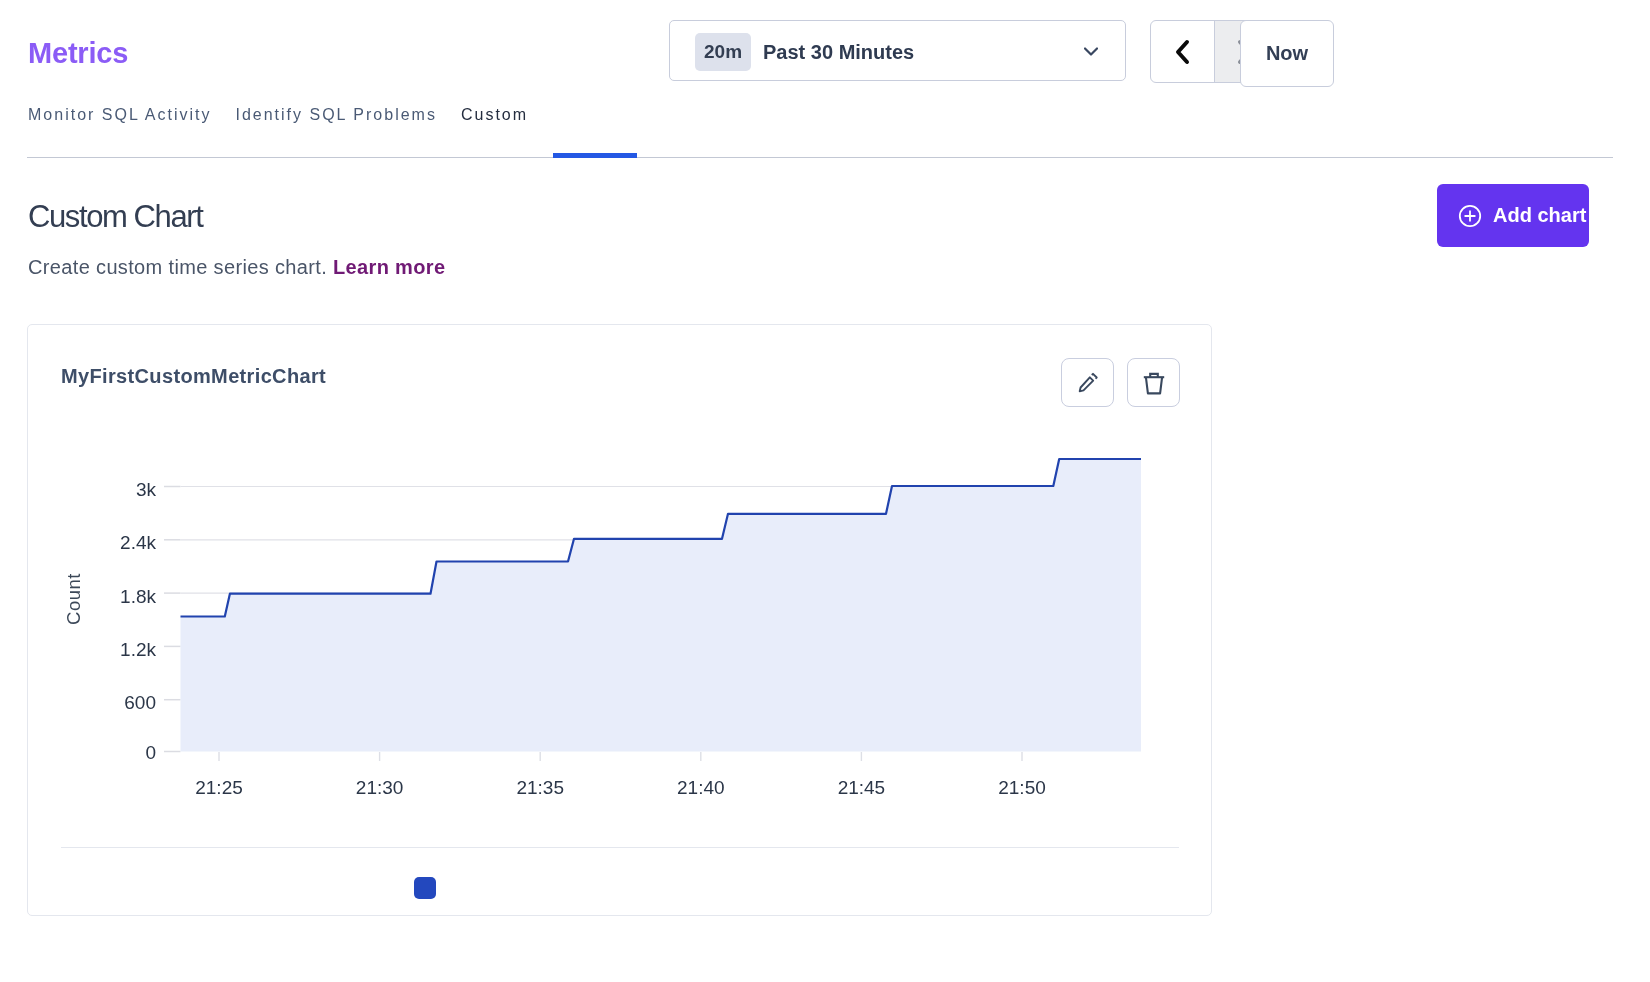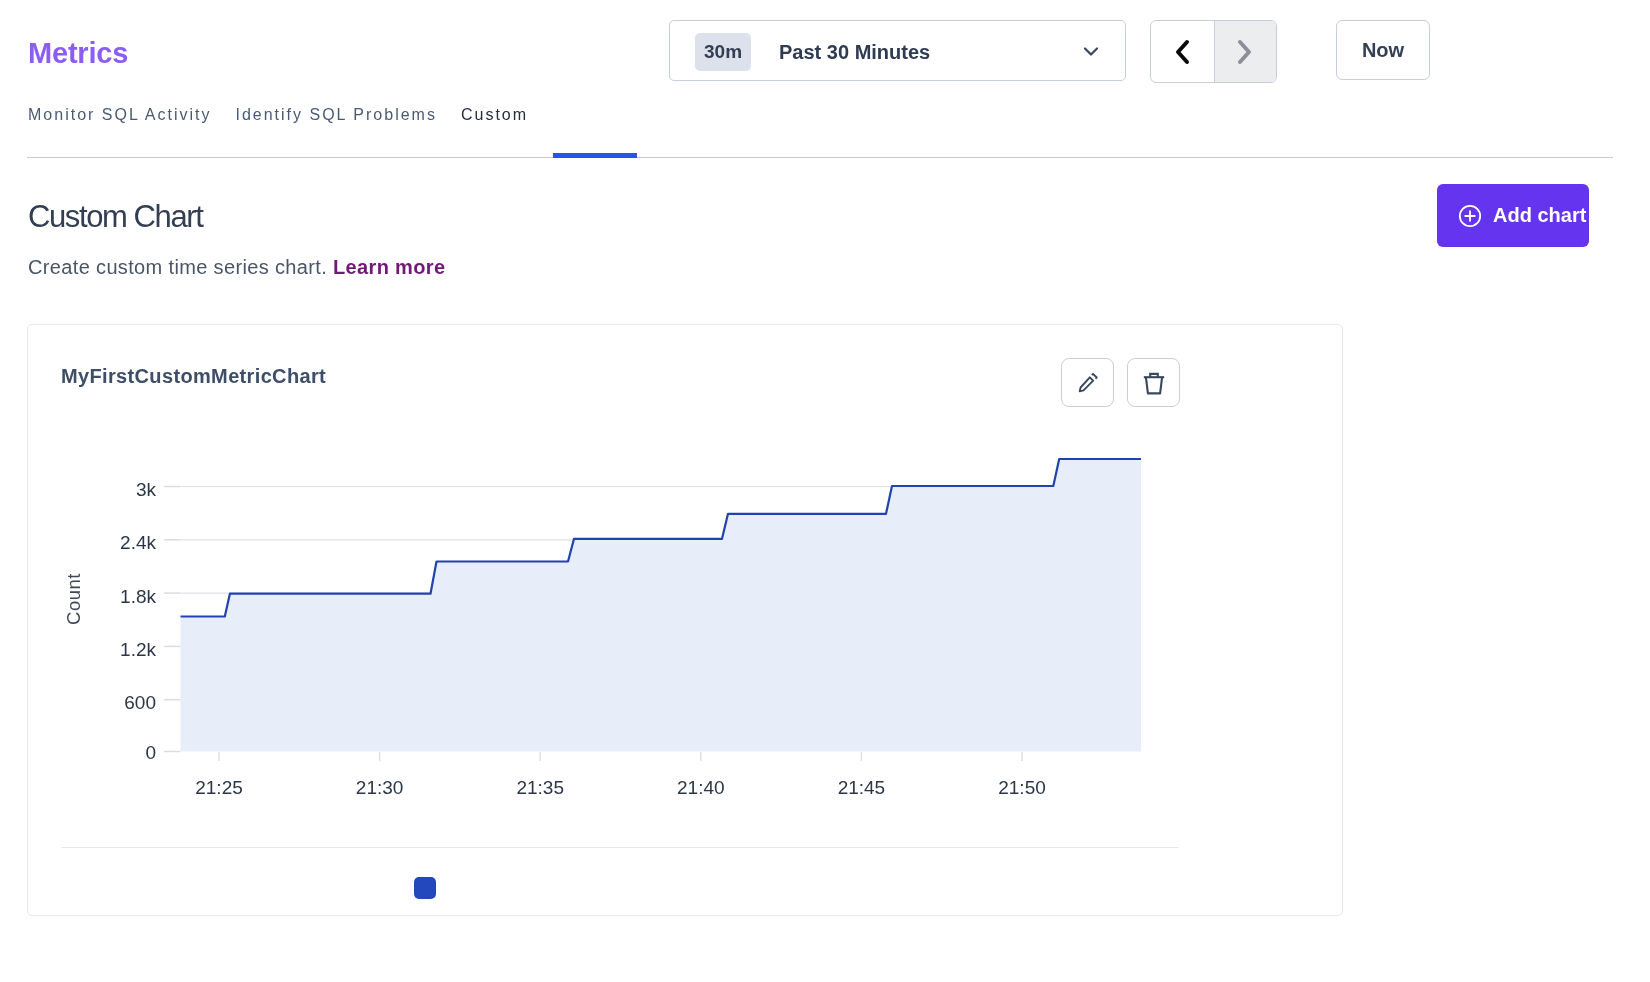--- a/index.html
+++ b/index.html
@@ -59,7 +59,7 @@
 <div class="abs" id="h-metrics">Metrics</div>
 
 <div class="abs" id="dd">
-  <span class="badge">30m</span>
+  <span class="badge">20m</span>
   <span class="label">Past 30 Minutes</span>
   <svg width="14" height="18" viewBox="0 0 14 18" fill="none">
     <path d="M1 5.5 L7 11.5 L13 5.5" stroke="#394760" stroke-width="2.2" stroke-linecap="round" stroke-linejoin="round"></path>

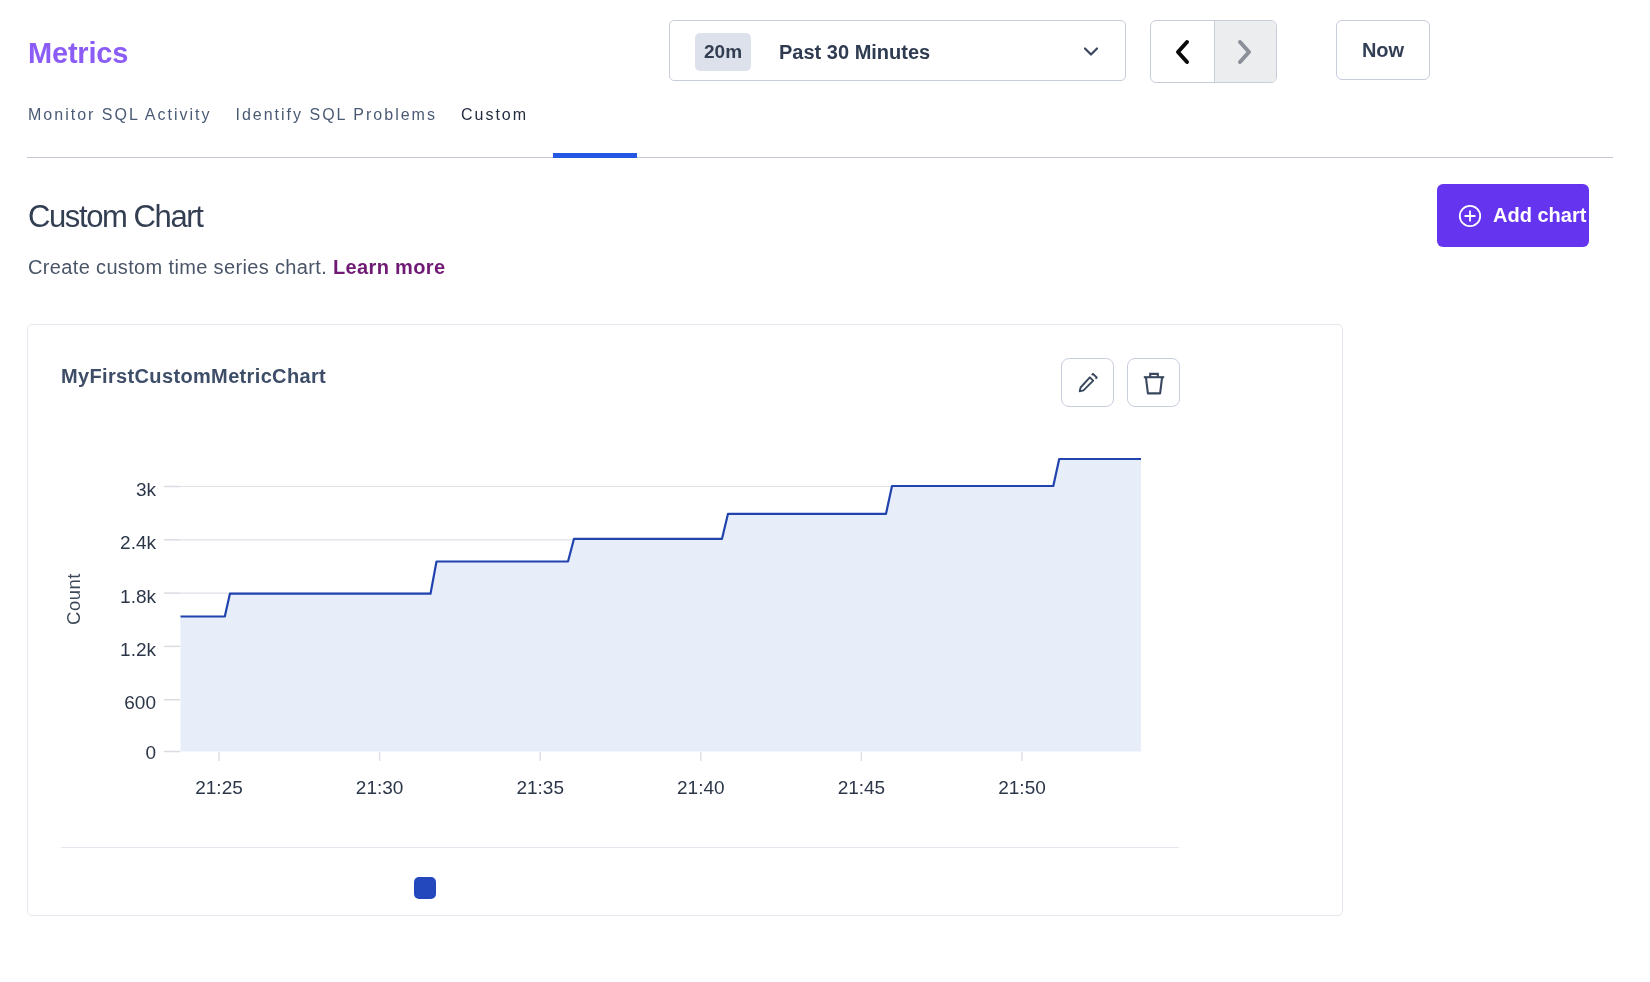--- a/index.html
+++ b/index.html
@@ -13,7 +13,7 @@
 
 #dd { left:669px; top:20px; width:457px; height:61px; border:1px solid #C8CDDC; border-radius:5px; background:#fff; display:flex; align-items:center; }
 #dd .badge { margin-left:25px; margin-top:3px; background:#DDE1EC; border-radius:5px; padding:8px 9px; font-size:19px; font-weight:700; color:#333E52; }
-#dd .label { margin-left:28px; margin-top:3px; font-size:20px; font-weight:700; color:#2F3B51; }
+#dd .label { margin-left:12px; margin-top:3px; font-size:20px; font-weight:700; color:#2F3B51; }
 #dd svg { position:absolute; right:27px; top:22px; }
 
 

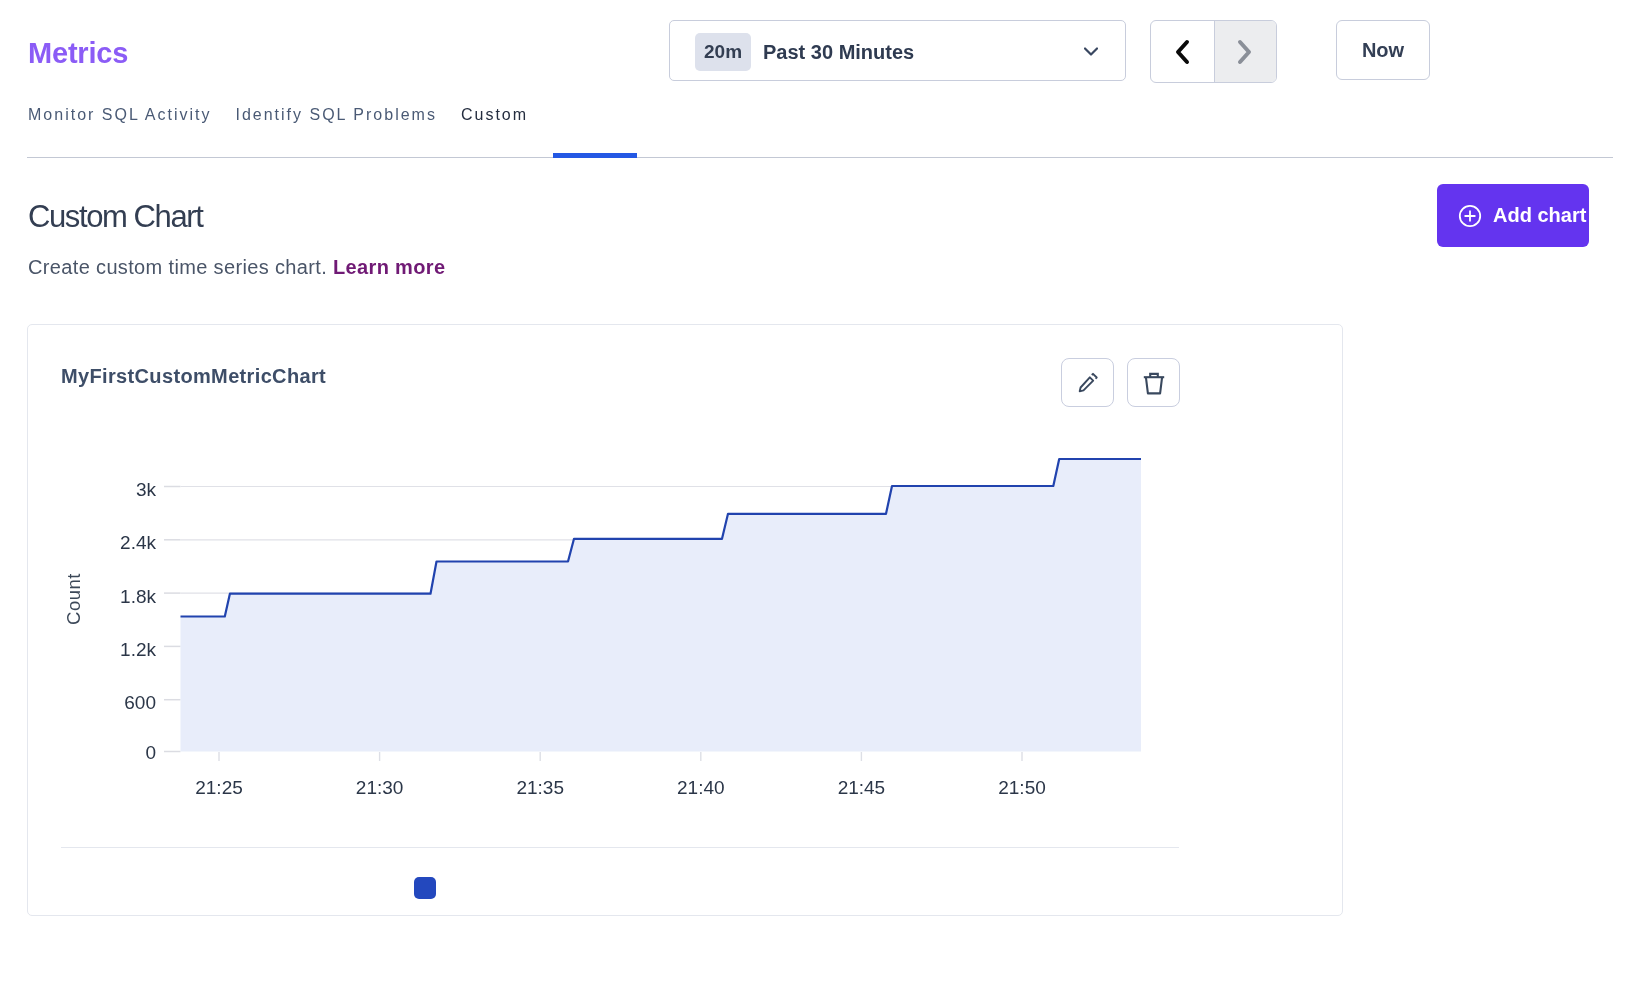--- a/index.html
+++ b/index.html
@@ -22,7 +22,7 @@
 #arrows .half.right { background:#ECEDEF; border-left:1px solid #C8CDDC; }
 
 
-#now { left:1336px; top:20px; width:94px; height:60px; border:1px solid #C8CDDC; border-radius:6px; background:#fff; display:flex; align-items:center; justify-content:center; font-size:20px; font-weight:700; color:#333F55; }
+#now { left:1240px; top:20px; width:94px; height:67px; border:1px solid #C8CDDC; border-radius:6px; background:#fff; display:flex; align-items:center; justify-content:center; font-size:20px; font-weight:700; color:#333F55; }
 
 
 #tabs { left:28px; top:106px; display:flex; gap:24px; font-size:16px; letter-spacing:2px; }

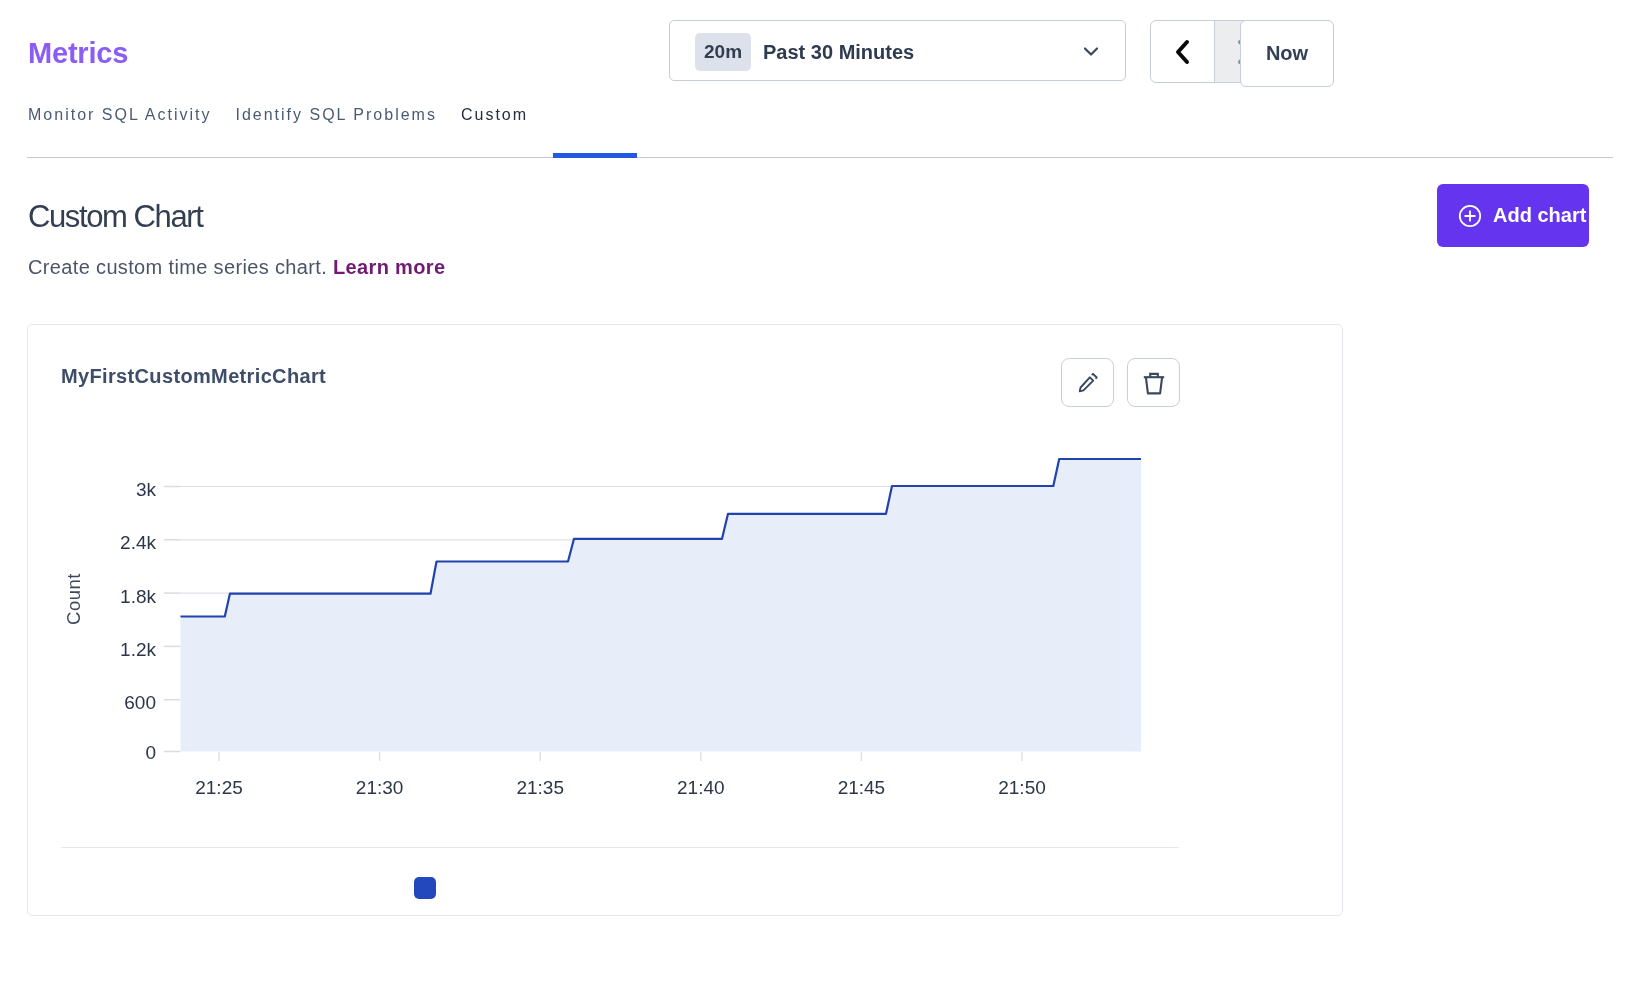--- a/index.html
+++ b/index.html
@@ -40,7 +40,7 @@
 #addchart svg { margin-right:11px; }
 
 
-#card { left:27px; top:324px; width:1316px; height:592px; border:1px solid #E4E7EE; border-radius:5px; background:#fff; }
+#card { left:27px; top:324px; width:1185px; height:592px; border:1px solid #E4E7EE; border-radius:5px; background:#fff; }
 #card h3 { position:absolute; left:33px; top:40px; font-size:20px; font-weight:700; color:#3E4E68; letter-spacing:0.35px; }
 .iconbtn { position:absolute; top:33px; width:53px; height:49px; border:1px solid #C9CEDF; border-radius:8px; background:#fff; display:flex; align-items:center; justify-content:center; }
 #btn-edit { left:1033px; }

